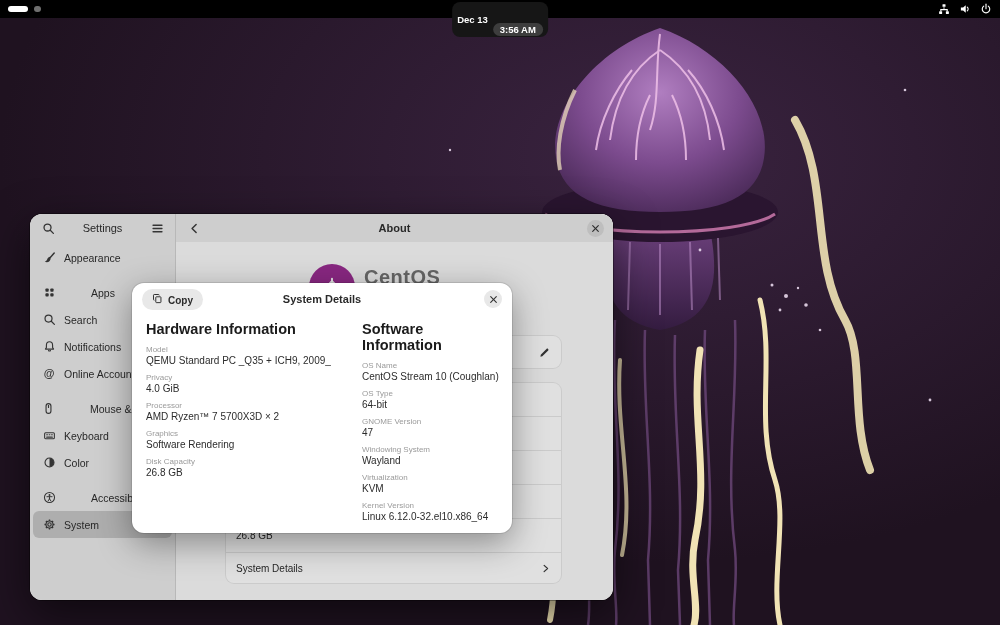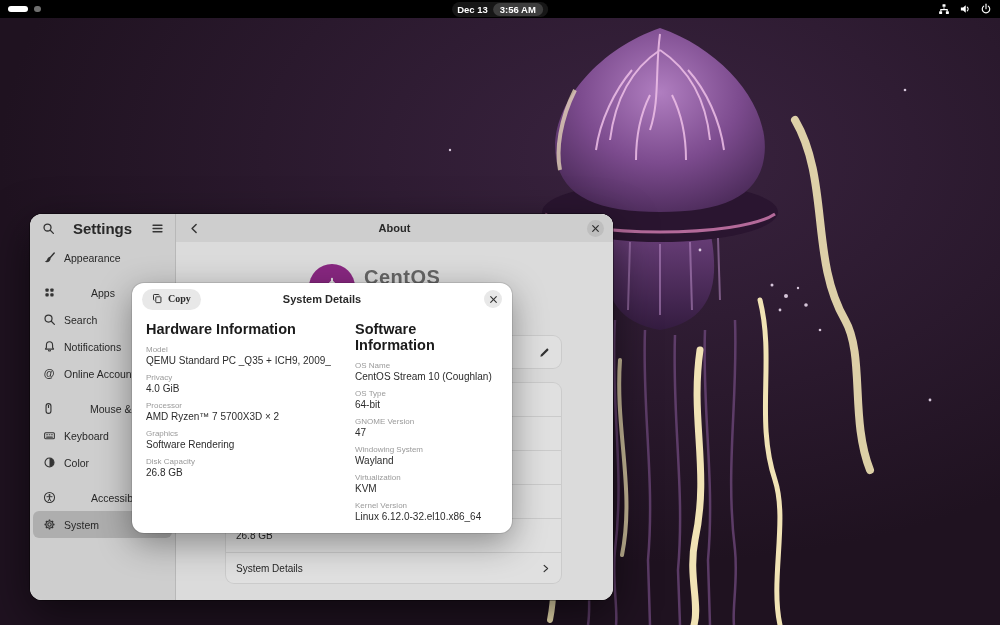--- a/index.html
+++ b/index.html
@@ -18,7 +18,7 @@
     display:flex; align-items:center; gap:5px; background:#161616; border-radius:8px; padding:1px 5px; }
   .tb-clock .date { color:#fff; font-size:9.5px; font-weight:700; }
   .tb-clock .time { color:#fff; font-size:9.5px; font-weight:700; background:#3d3d3d;
-    border-radius:8px; padding:1px 7px; }
+    border-radius:8px; padding:1px 7px;margin-top:20px; }
   .tb-right { display:flex; align-items:center; gap:9px; }
   .tb-right svg { display:block; }
 

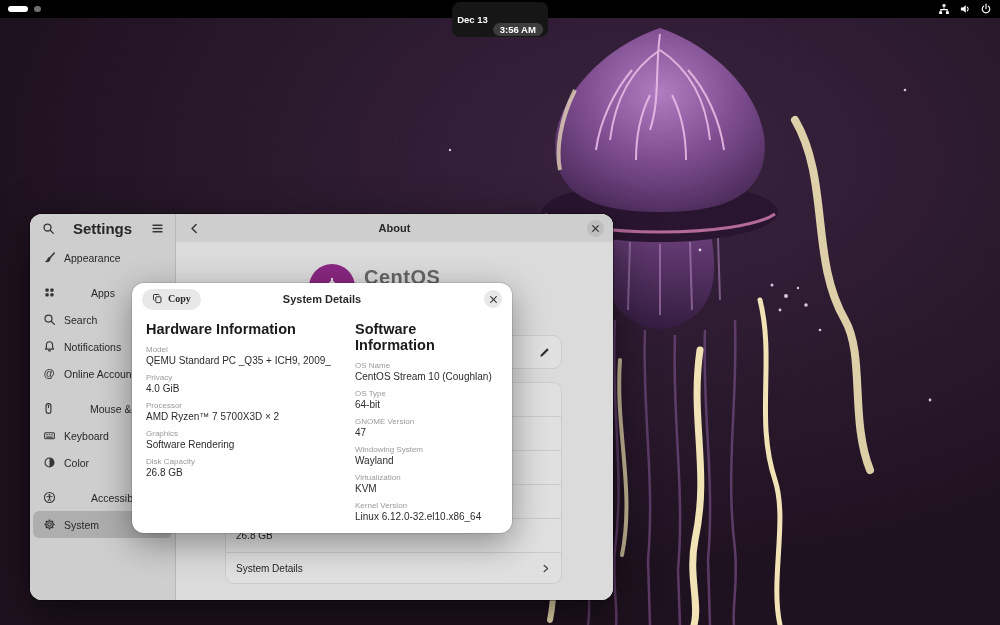--- a/index.html
+++ b/index.html
@@ -32,7 +32,7 @@
   .sidebar { width:146px; background:#ebebeb; border-right:1px solid #d2d2d2; flex:none;
     display:flex; flex-direction:column; }
   .sb-header { height:28px; display:flex; align-items:center; justify-content:space-between; padding:0 9px; }
-  .sb-title { font-size:15px; font-weight:700; color:#2e2e2e; }
+  .sb-title { font-size:11px; font-weight:400; color:#2e2e2e; }
   .hbtn { width:18px; height:18px; border:none; background:transparent; border-radius:5px;
     display:flex; align-items:center; justify-content:center; color:#3c3c3c; cursor:pointer; }
   .sb-nav { padding:2px 3px 0 3px; }

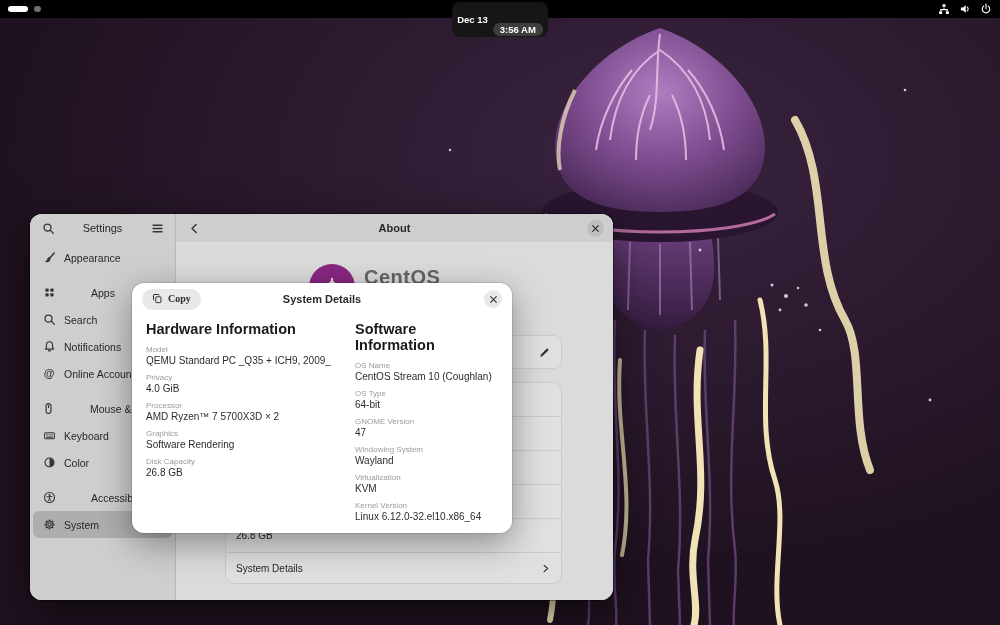--- a/index.html
+++ b/index.html
@@ -74,9 +74,9 @@
     border-radius:12px; z-index:5; box-shadow:0 10px 34px rgba(0,0,0,0.38), 0 0 0 1px rgba(0,0,0,0.1); }
   .dlg-header { height:32px; display:flex; align-items:center; padding:0 10px; position:relative; }
   .dlg-title { position:absolute; left:0; right:0; text-align:center; font-size:11px; font-weight:700; color:#2a2a2a; }
-  .copy-btn { display:flex; align-items:flex-start; gap:5px; background:#e8e8e8; border:none; border-radius:14px;
+  .copy-btn { display:flex; align-items:flex-end; gap:5px; background:#e8e8e8; border:none; border-radius:14px;
     padding:4px 10px; font-size:10px; font-weight:700; color:#2c2c2c; cursor:pointer; z-index:1;
-    font-family:Liberation Serif, serif; }
+    font-family:Liberation Sans, sans-serif; }
   .dlg-close { margin-left:auto; width:18px; height:18px; border-radius:50%; background:#e8e8e8; border:none;
     display:flex; align-items:center; justify-content:center; color:#333; cursor:pointer; z-index:1; }
   .dlg-body { display:flex; gap:17px; padding:2px 14px 0 14px; }

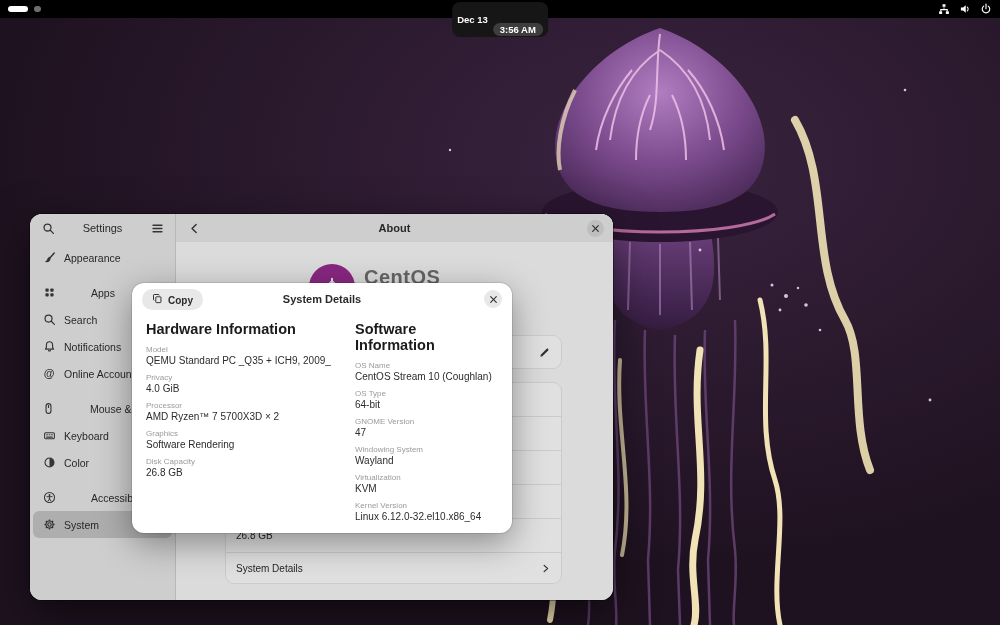--- a/index.html
+++ b/index.html
@@ -79,7 +79,7 @@
     font-family:Liberation Sans, sans-serif; }
   .dlg-close { margin-left:auto; width:18px; height:18px; border-radius:50%; background:#e8e8e8; border:none;
     display:flex; align-items:center; justify-content:center; color:#333; cursor:pointer; z-index:1; }
-  .dlg-body { display:flex; gap:17px; padding:2px 14px 0 14px; }
+  .dlg-body { display:flex; gap:24px; padding:2px 14px 0 14px; }
   .col { flex:none; }
   .col.hw { width:192px; }
   .col.sw { flex:1; }

